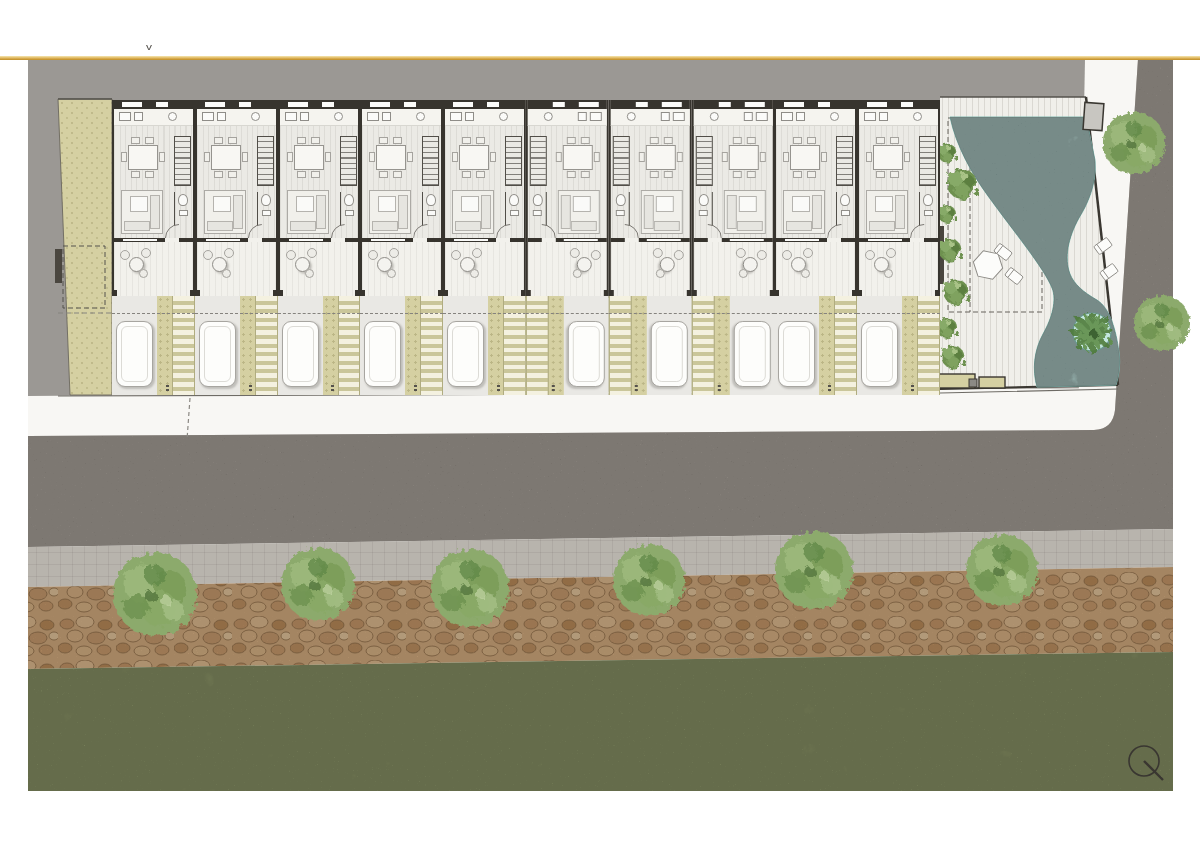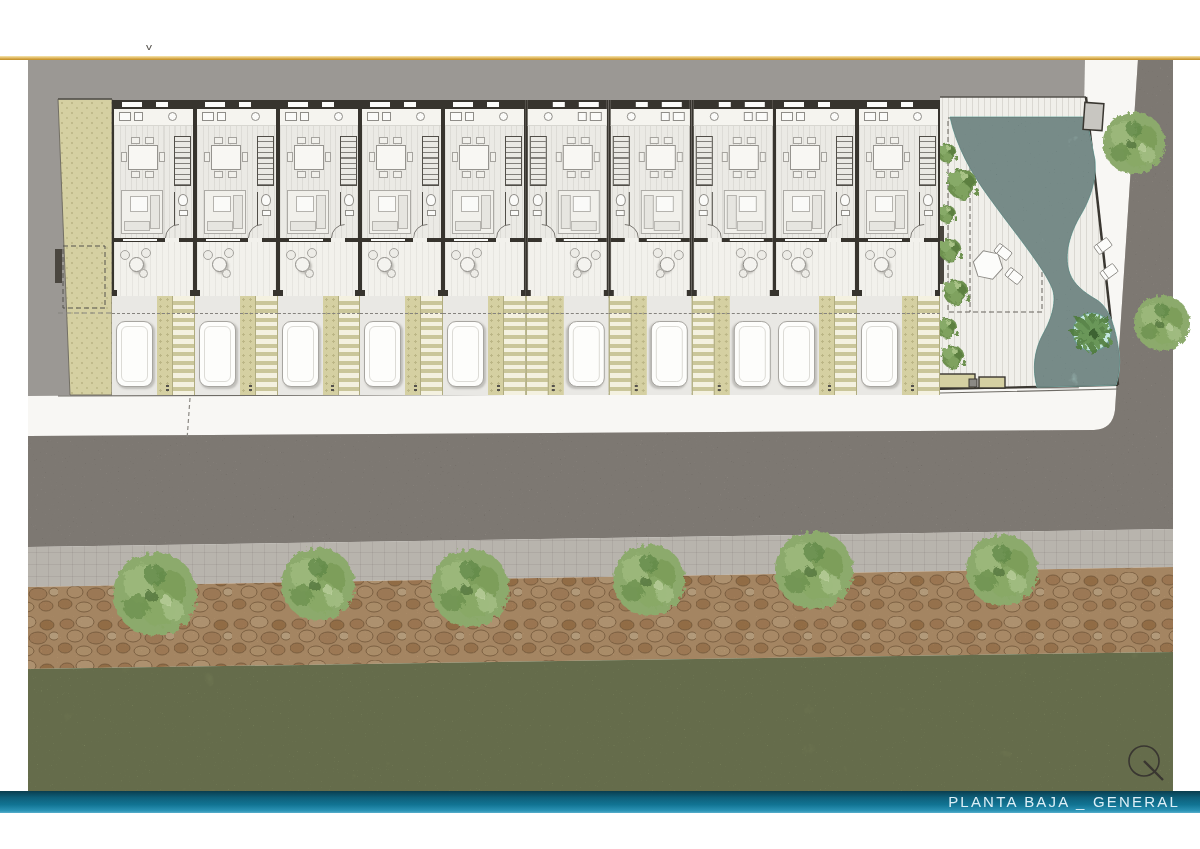--- a/index.html
+++ b/index.html
@@ -836,9 +836,6 @@
 
   <div class="top-rule"></div>
   <span class="stray-mark">v</span>
-  <div class="footer-bar">
-    <span class="footer-title">PLANTA BAJA _ GENERAL</span>
-  </div>
 </div>
 
 </body></html>

